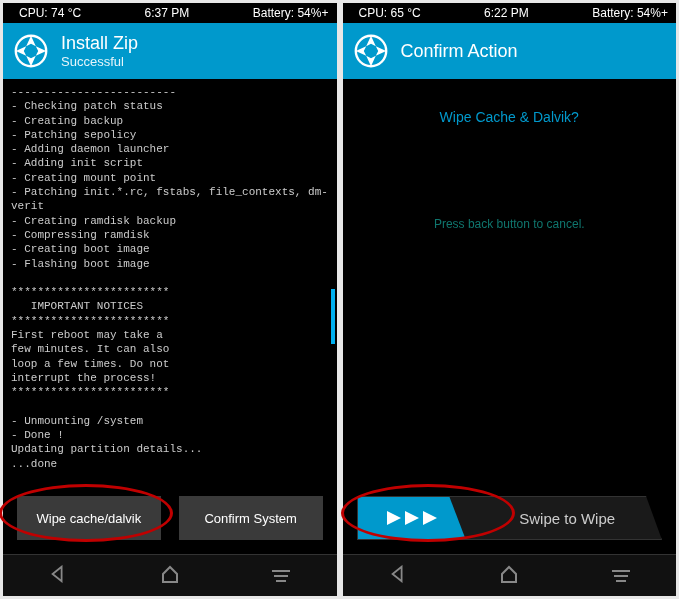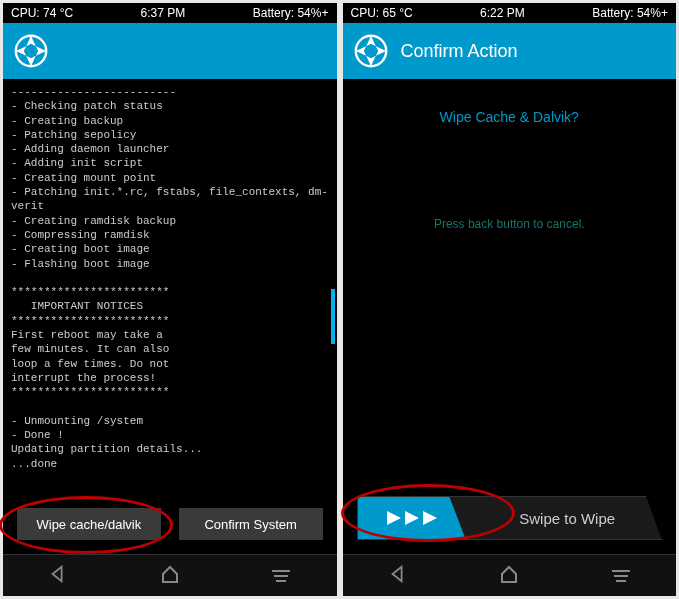--- a/index.html
+++ b/index.html
@@ -27,6 +27,7 @@
     font-size: 12px;
     padding: 3px 8px;
     background: #000;
+    margin-left: 8px;
   }
   .statusbar span { }
   

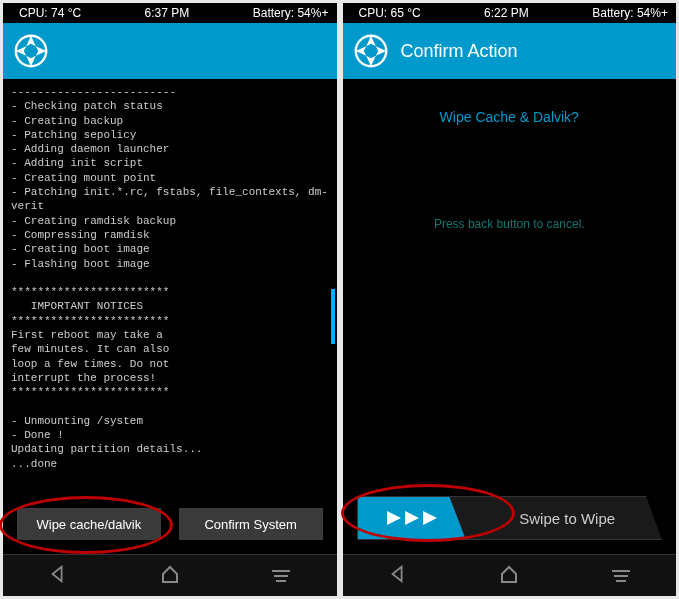--- a/index.html
+++ b/index.html
@@ -162,6 +162,10 @@
       <path d="M12 50 L38 38 L32 50 L38 62 Z" fill="#fff"></path>
       <path d="M88 50 L62 62 L68 50 L62 38 Z" fill="#fff"></path>
     </svg>
+    <div class="header-text">
+      <span class="header-title">Install Zip</span>
+      <span class="header-sub">Successful</span>
+    </div>
   </div>
 
   <div class="terminal">-------------------------

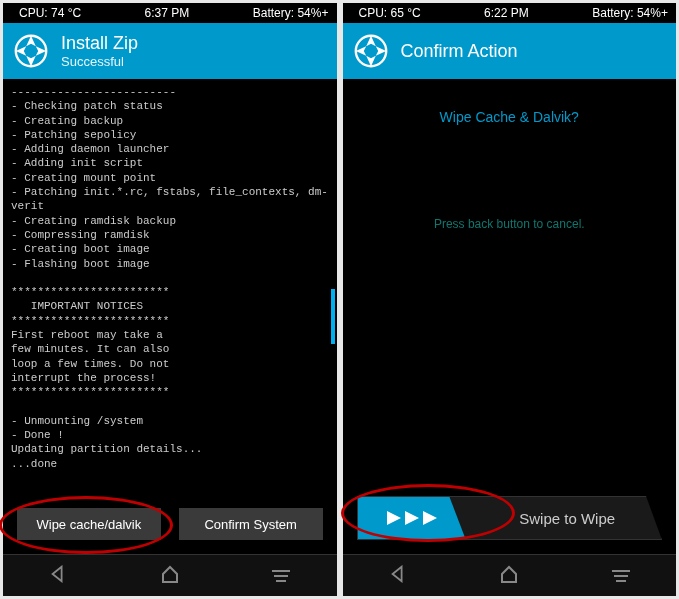--- a/index.html
+++ b/index.html
@@ -85,7 +85,7 @@
     background: #3a3a3a;
     color: #fff;
     border: none;
-    height: 32px;
+    height: 44px;
     font-size: 13px;
     display: flex;
     align-items: center;

